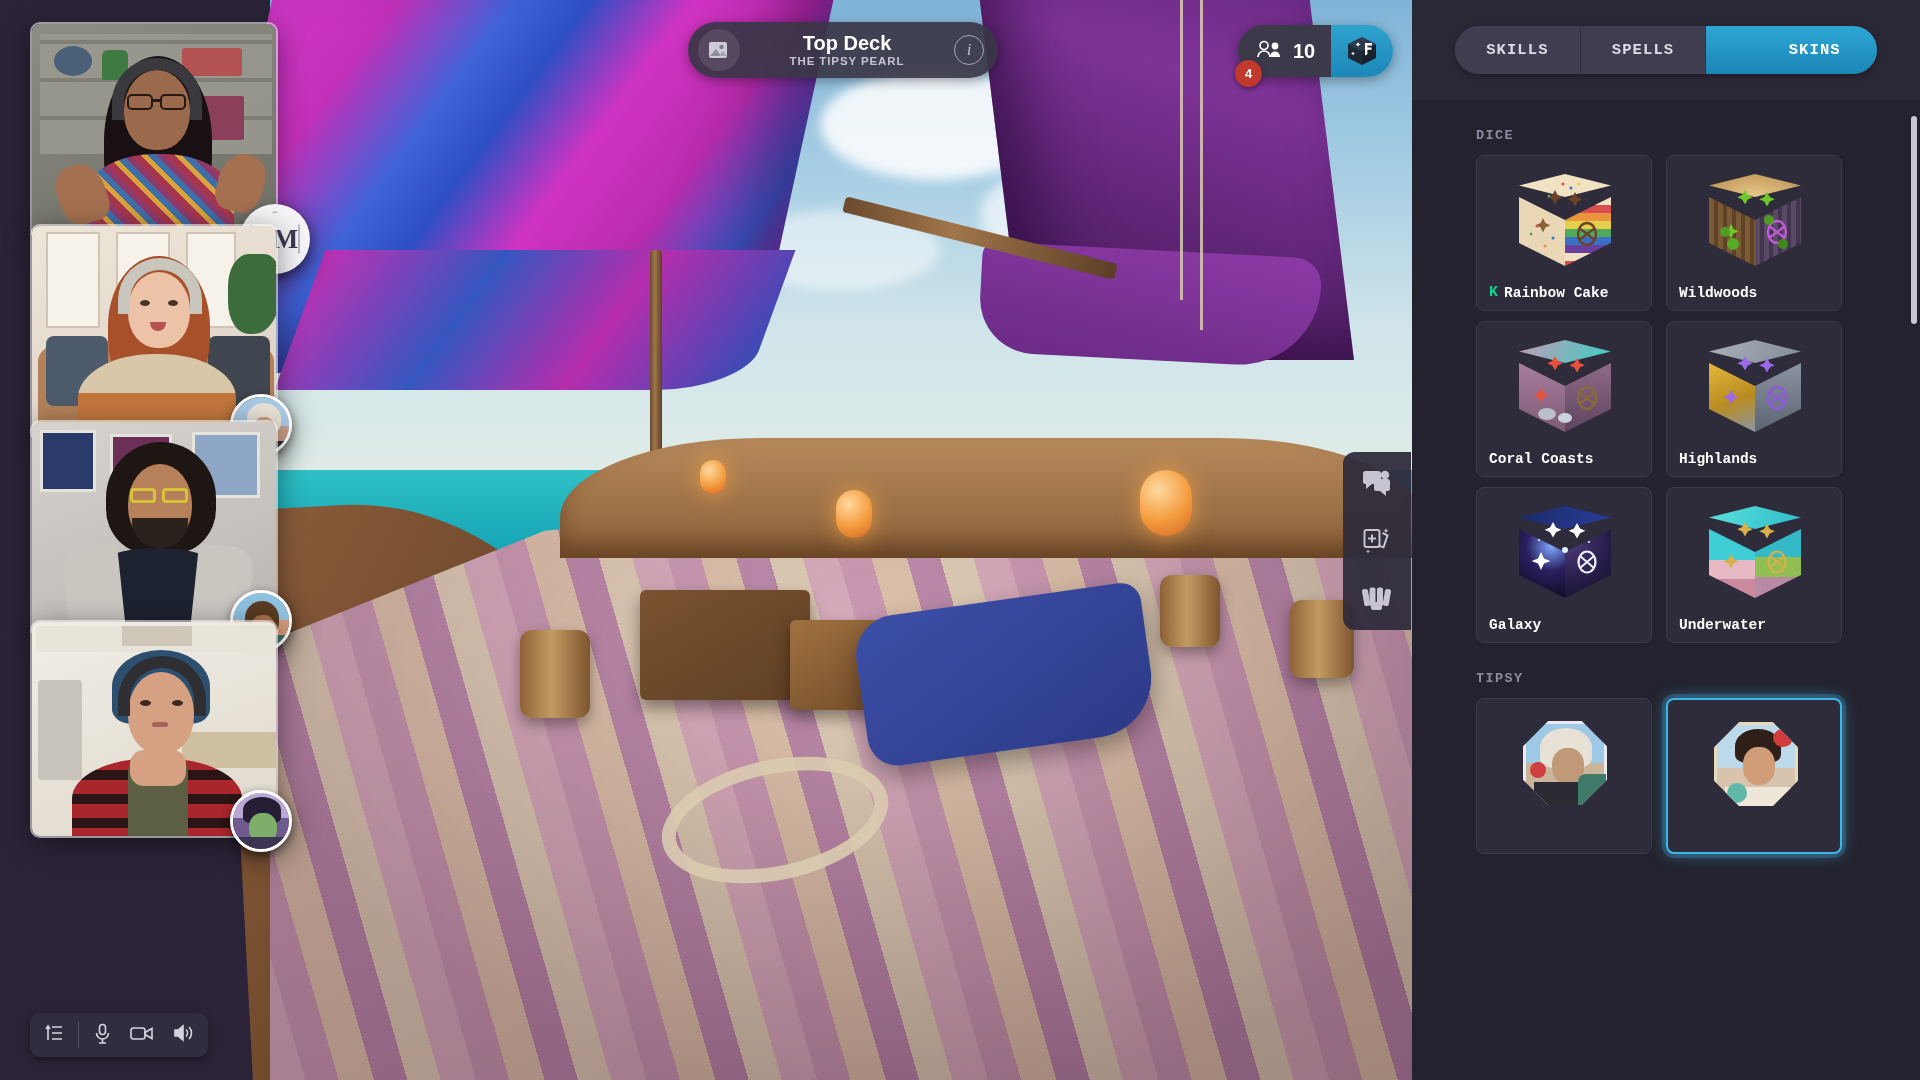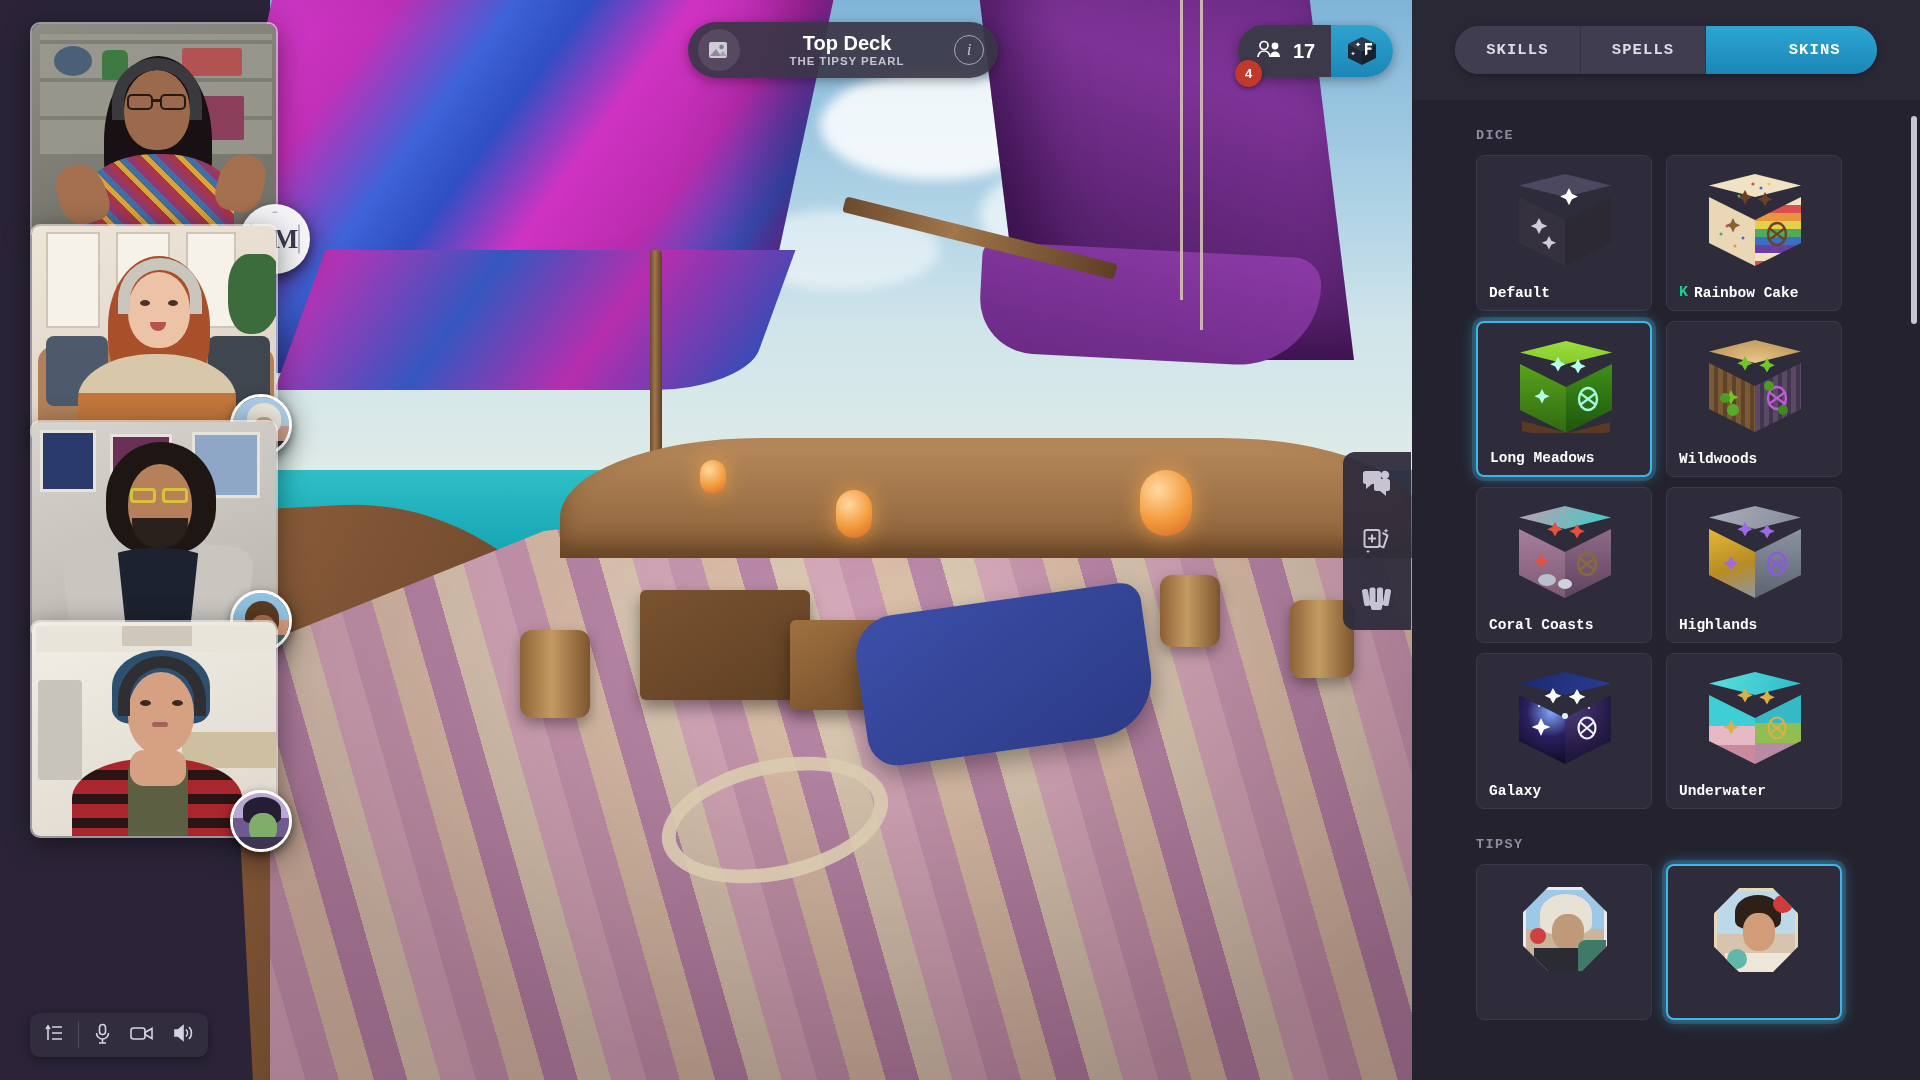--- a/index.html
+++ b/index.html
@@ -380,7 +380,7 @@
             <path d="M14 18c0-3.2 2.4-5.4 5-5.4s5 2.2 5 5.4" fill="#fff" stroke="none"></path>
           </svg>
         </span>
-        <span>17</span>
+        <span>10</span>
         <span class="notif">4</span>
       </div>
       <div class="chip-dice">

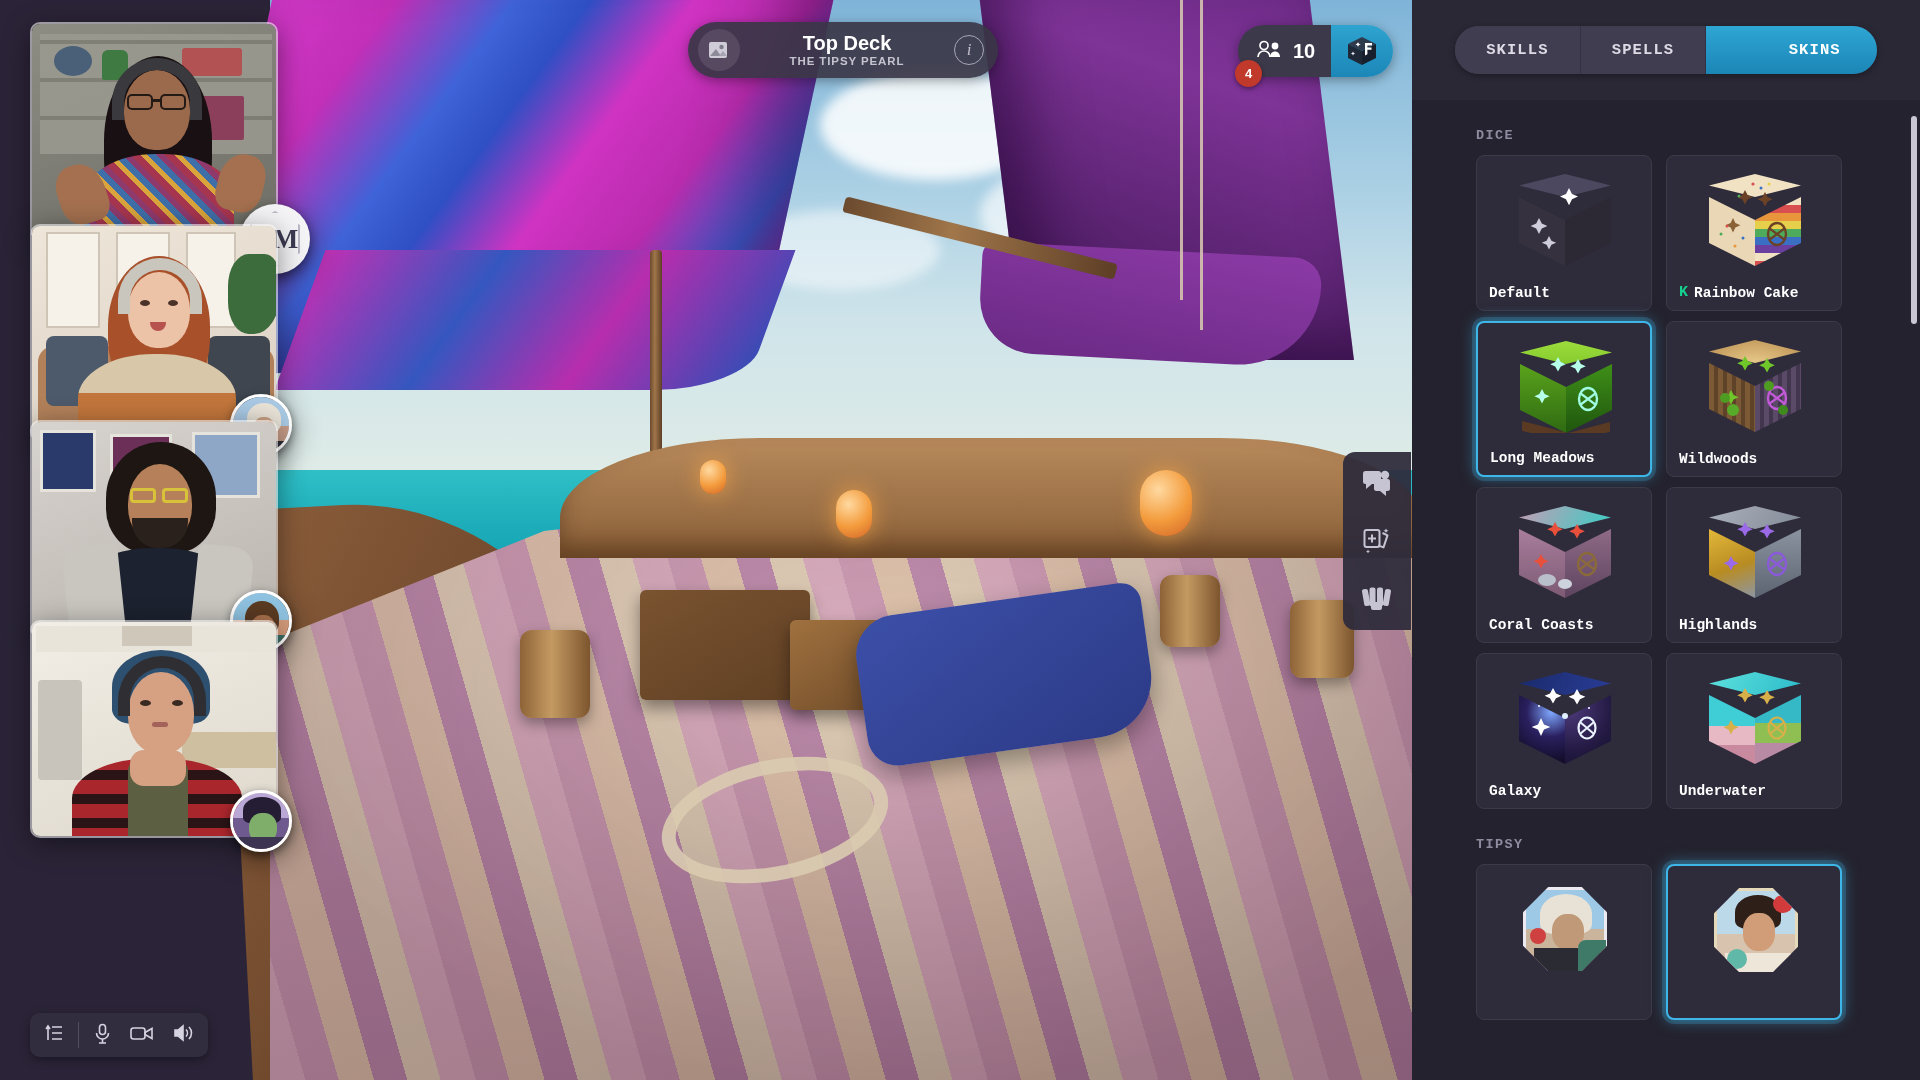--- a/index.html
+++ b/index.html
@@ -579,23 +579,6 @@
 
       <div class="grid">
 
-        <div class="card">
-          <div class="thumb">
-            <div class="cube">
-              <div class="top" style="background:#4c4860;"></div>
-              <div class="lf" style="background:#35313f;"></div>
-              <div class="rt" style="background:#2c2935;"></div>
-              <svg style="position:absolute;left:0;top:0;" width="92" height="92" viewBox="0 0 92 92">
-                <path d="M50 14 l3 6 6 2.6 -6 2.6 -3 6 -3 -6 -6 -2.6 6 -2.6z" fill="#fff"></path>
-                <path d="M20 44 l2.8 5.6 5.6 2.4 -5.6 2.4 -2.8 5.6 -2.8 -5.6 -5.6 -2.4 5.6 -2.4z" fill="#cfccdb"></path>
-                <path d="M30 62 l2.4 4.8 4.8 2 -4.8 2 -2.4 4.8 -2.4 -4.8 -4.8 -2 4.8 -2z" fill="#cfccdb"></path>
-              </svg>
-            </div>
-          </div>
-          <div class="cap">
-            <span>Default</span>
-          </div>
-        </div>
 
         <div class="card">
           <div class="thumb">

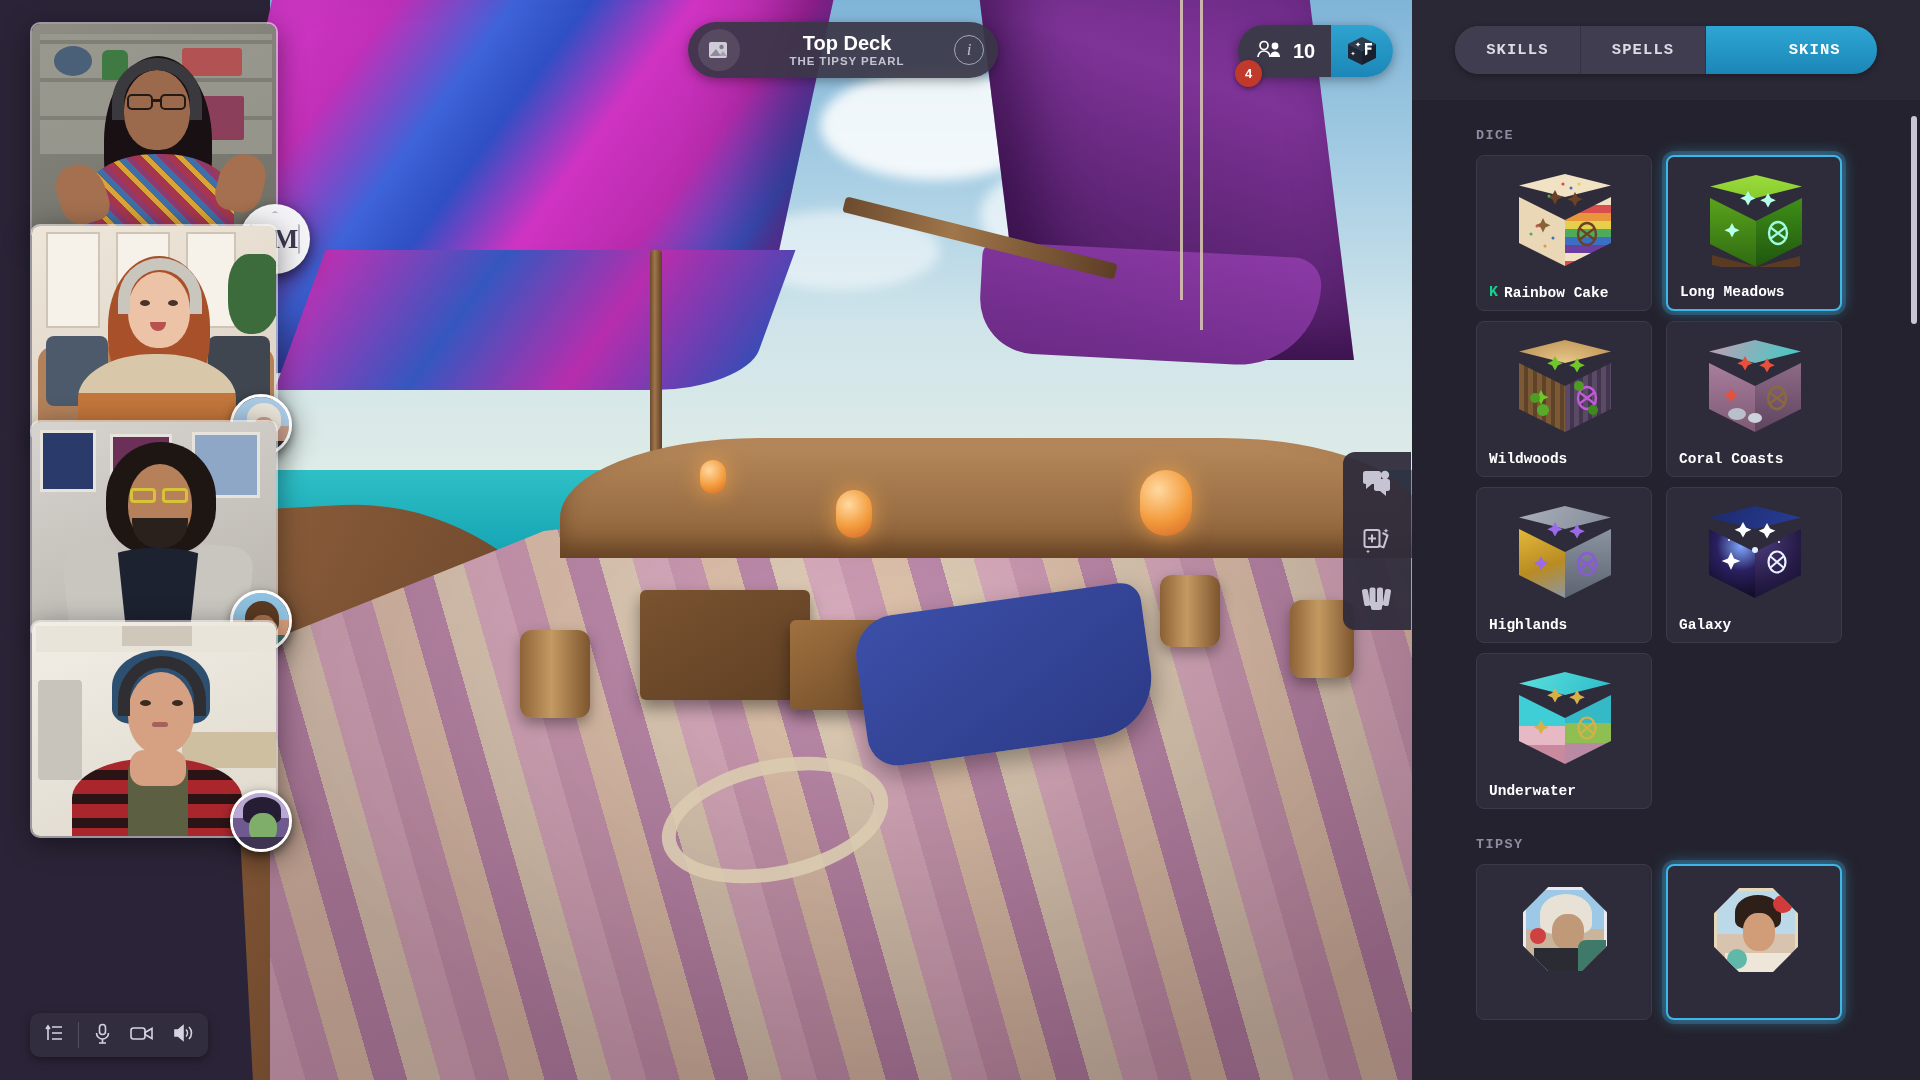--- a/index.html
+++ b/index.html
@@ -609,26 +609,6 @@
           </div>
         </div>
 
-        <div class="card selected">
-          <div class="thumb">
-            <div class="cube">
-              <div class="top" style="background:linear-gradient(#9ddc3c,#6fbb1f);"></div>
-              <div class="lf" style="background:linear-gradient(#5aa31c,#2f6a12);"></div>
-              <div class="rt" style="background:linear-gradient(#3f8f18,#1f560e);"></div>
-              <svg style="position:absolute;left:0;top:0;" width="92" height="92" viewBox="0 0 92 92">
-                <path d="M38 16 l2.8 5 5 2.2 -5 2.2 -2.8 5 -2.8 -5 -5 -2.2 5 -2.2z" fill="#b6ffe9"></path>
-                <path d="M58 18 l2.8 5 5 2.2 -5 2.2 -2.8 5 -2.8 -5 -5 -2.2 5 -2.2z" fill="#b6ffe9"></path>
-                <path d="M22 48 l2.6 5 5 2.2 -5 2.2 -2.6 5 -2.6 -5 -5 -2.2 5 -2.2z" fill="#b6ffe9"></path>
-                <ellipse cx="68" cy="58" rx="9" ry="11" fill="none" stroke="#9ffae0" stroke-width="2.4"></ellipse>
-                <path d="M60 52 l16 12M76 52 l-16 12" stroke="#9ffae0" stroke-width="2.2"></path>
-              </svg>
-              <div style="position:absolute;left:2px;bottom:0;width:88px;height:12px;background:#5a3a22;clip-path:polygon(0 0,46px 12px,92px 0,92px 10px,46px 20px,0 10px);"></div>
-            </div>
-          </div>
-          <div class="cap">
-            <span>Long Meadows</span>
-          </div>
-        </div>
 
         <div class="card">
           <div class="thumb">

